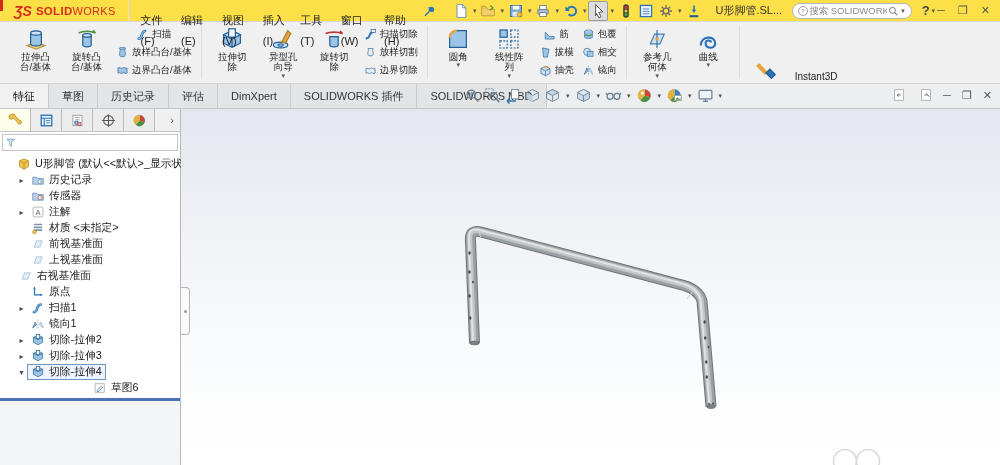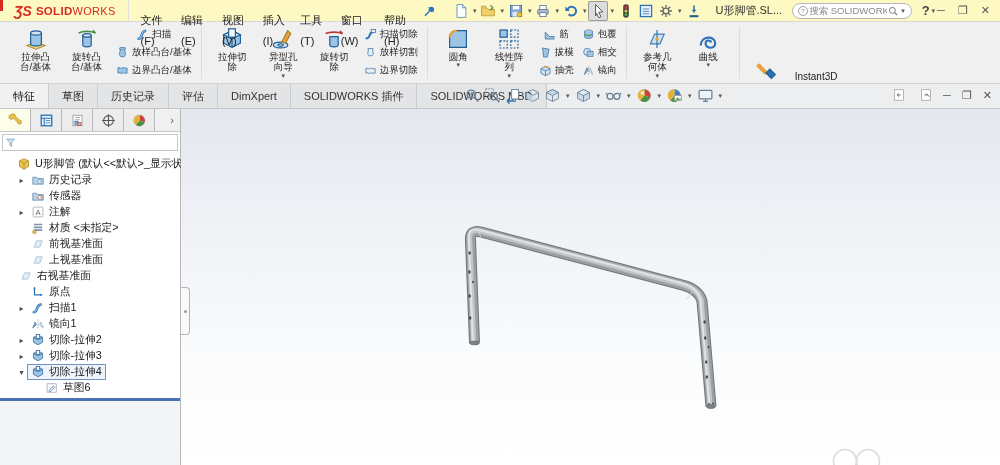--- a/index.html
+++ b/index.html
@@ -8,7 +8,7 @@
   .app { position:relative; width:1000px; height:465px; background:#f0f0f0; }
 
   
-  .titlebar { position:relative; height:22px; background:#fef9c3; border-bottom:1px solid #d8d8d8;
+  .titlebar { position:relative; height:22px; background:#fde047; border-bottom:1px solid #d8d8d8;
     display:flex; align-items:center; }
   .corner-mark { position:absolute; left:0; top:0; width:3px; height:11px; background:var(--brand-red); }
   .logo { height:100%; display:flex; align-items:center; padding:0 12px 0 14px; border-right:1px solid #e0e0e0; }

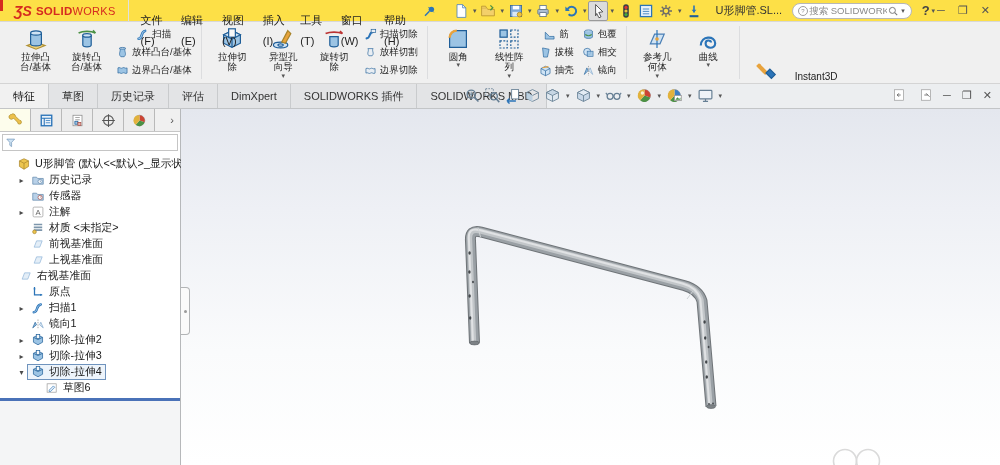--- a/index.html
+++ b/index.html
@@ -777,7 +777,7 @@
               <span class="tlabel">切除-拉伸4</span>
             </span>
           </div>
-          <div class="trow" style="padding-left: 30px;">
+          <div class="trow" style="padding-left: 30px; margin-left: 48px;">
             <span class="tarrow"></span>
             <span class="node">
               <span class="ticon"><svg viewBox="0 0 20 20">

